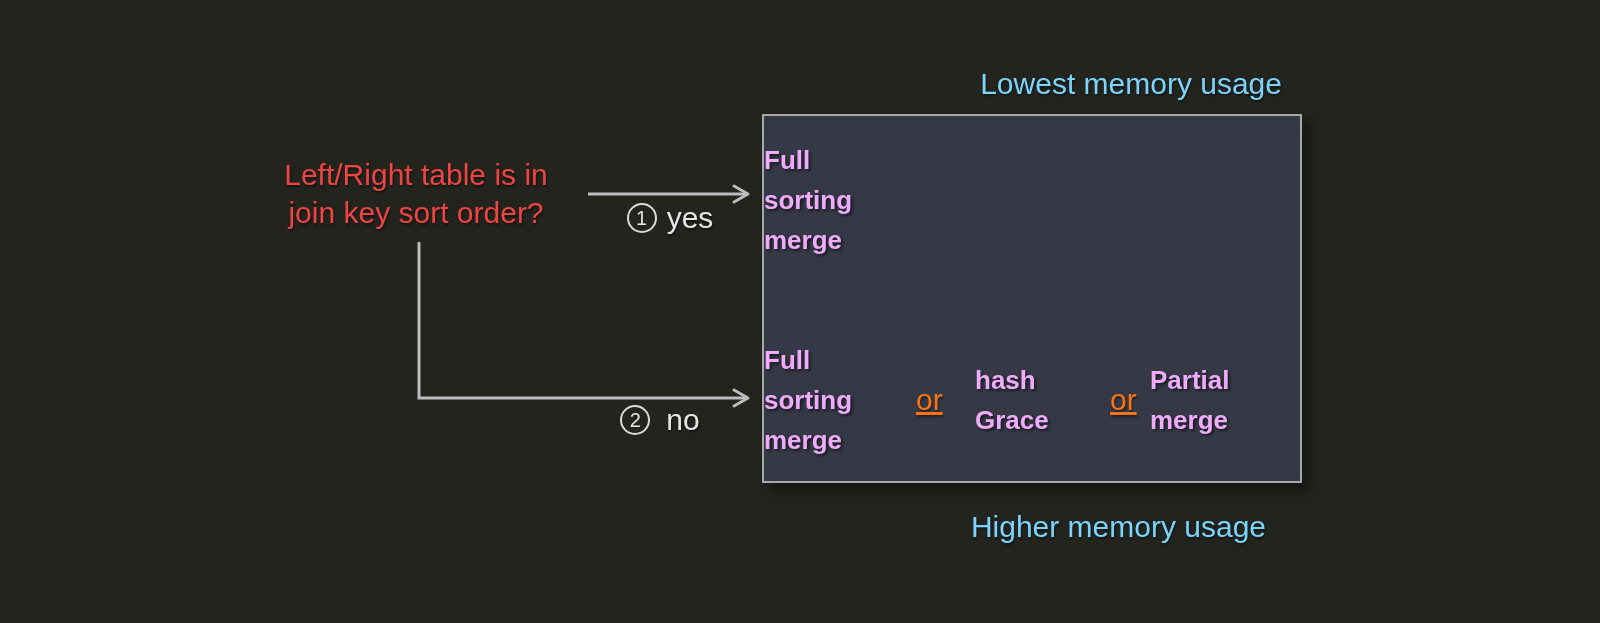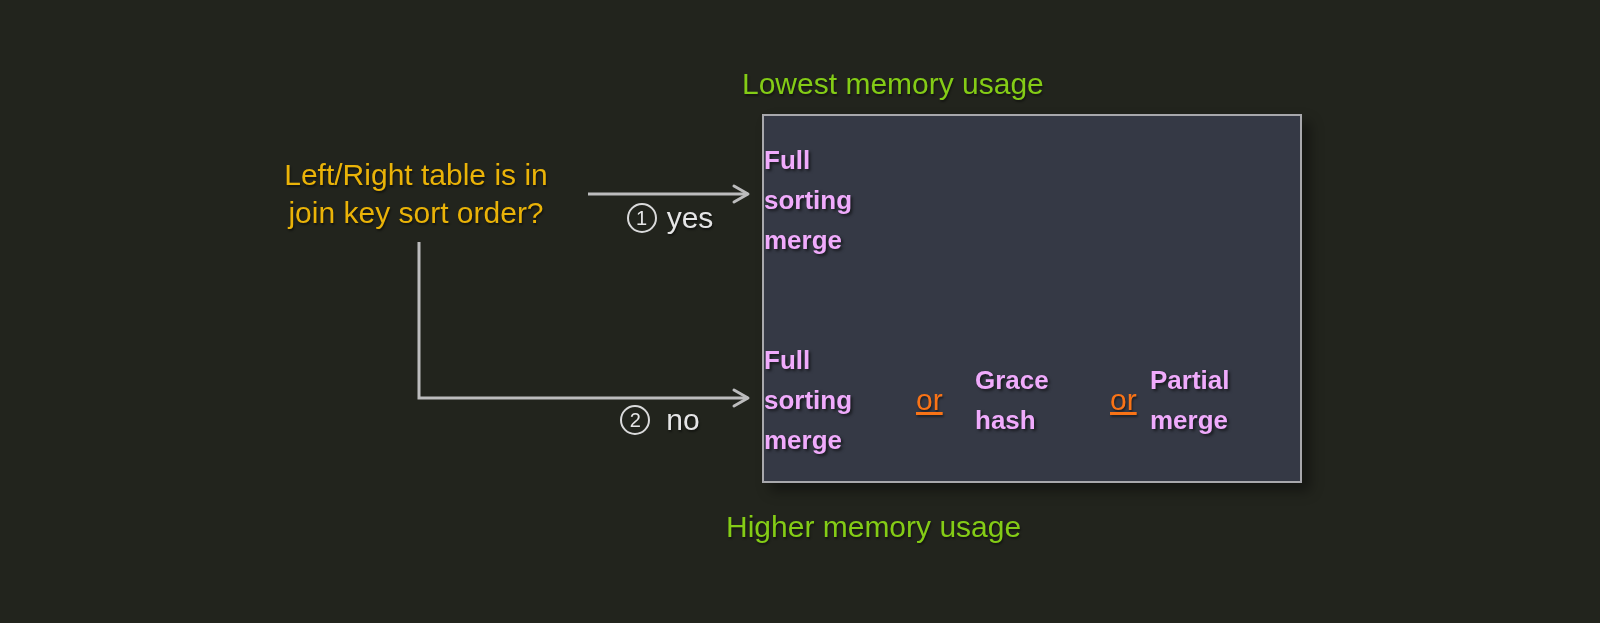--- a/index.html
+++ b/index.html
@@ -62,8 +62,8 @@
   .mem-label {
     position: absolute;
     width: 540px;
-    text-align: left;
-    color: #84cc16;
+    text-align: right;
+    color: #7dd3fc;
     font-size: 30px;
     text-shadow: 1px 2px 2px rgba(0,0,0,0.4);
   }

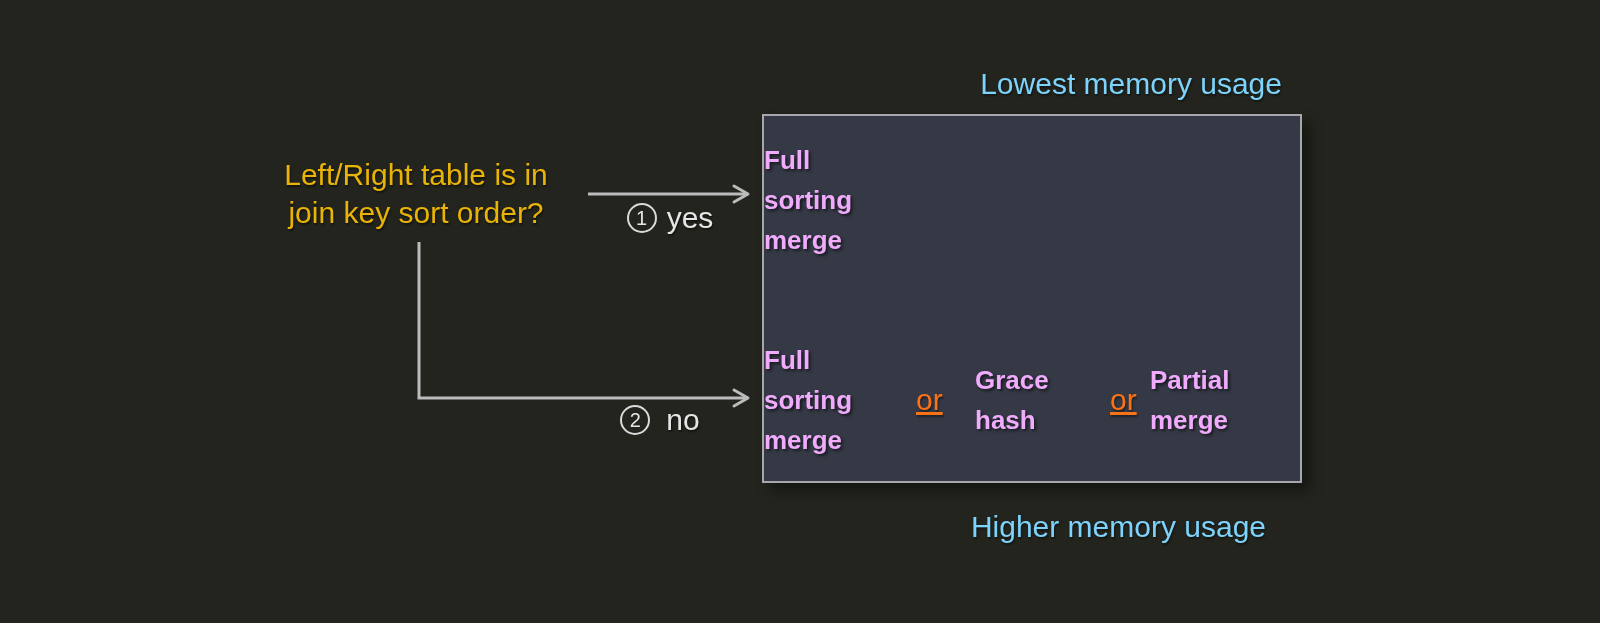--- a/index.html
+++ b/index.html
@@ -29,7 +29,7 @@
     top: 156px;
     width: 352px;
     text-align: center;
-    color: #eab308;
+    color: #ef4444;
     font-size: 30px;
     line-height: 38px;
     text-shadow: 1px 2px 2px rgba(0,0,0,0.45);

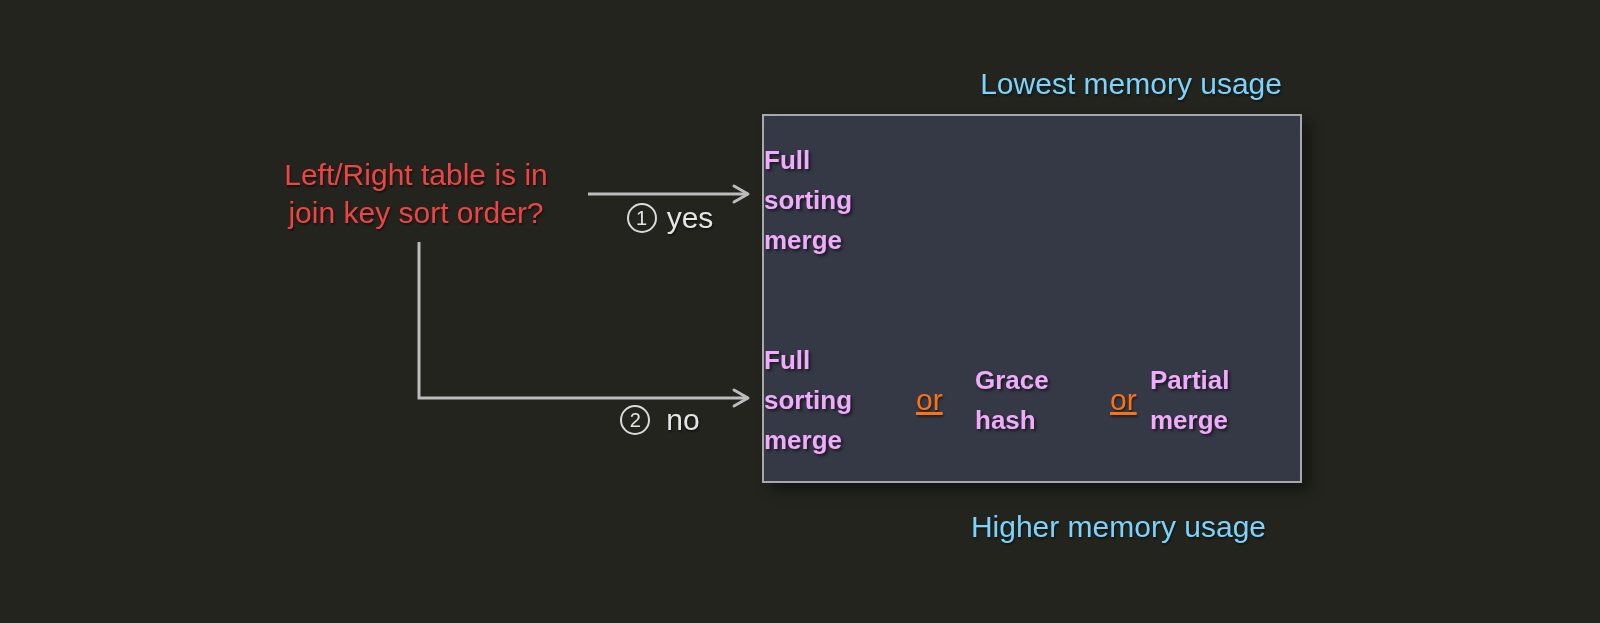--- a/index.html
+++ b/index.html
@@ -164,8 +164,8 @@
       </div>
       <div class="or-sep first">or</div>
       <div class="option w-grace">
+        <div>hash</div>
         <div>Grace</div>
-        <div>hash</div>
       </div>
       <div class="or-sep second">or</div>
       <div class="option w-partial">

